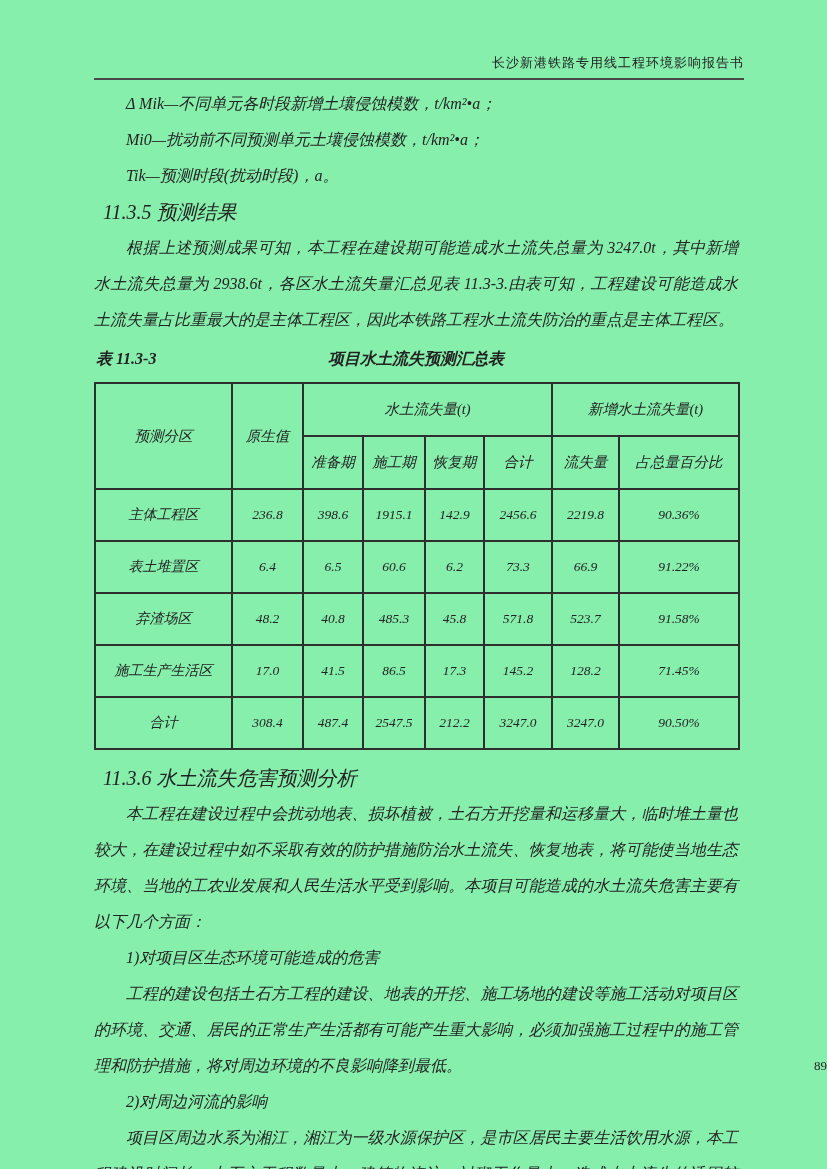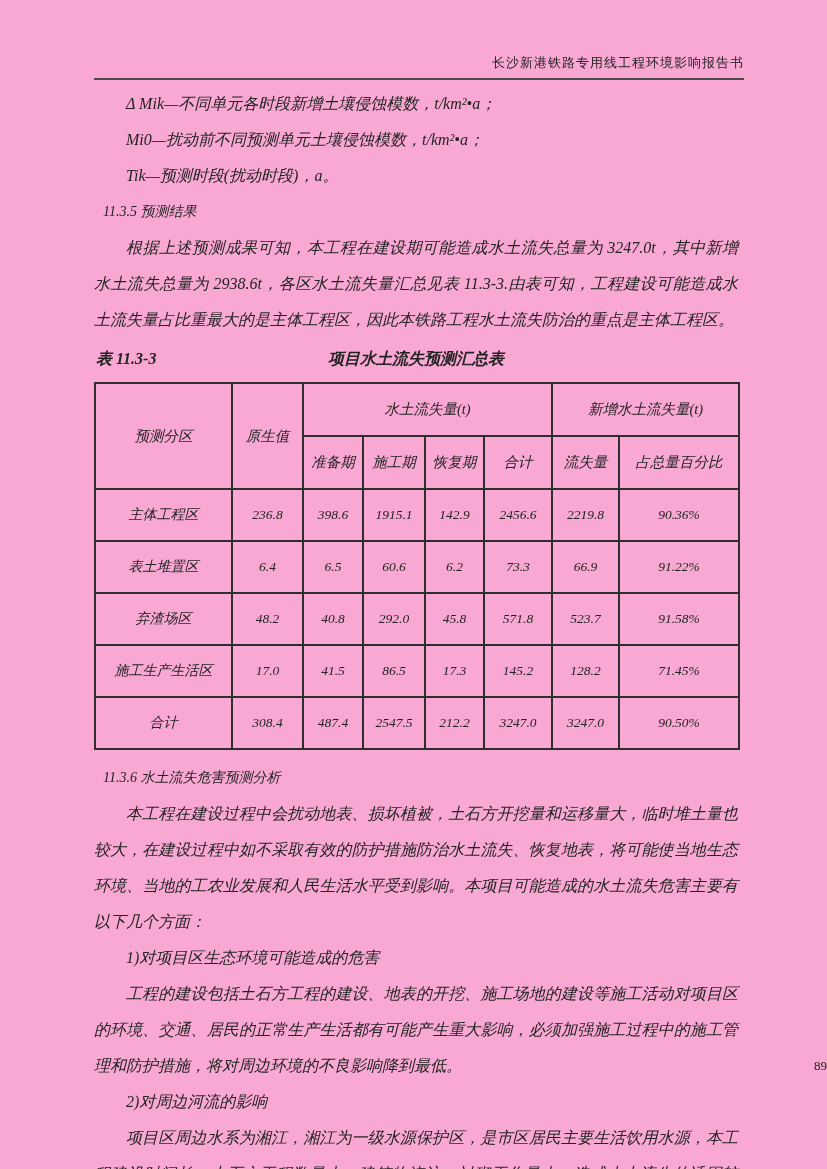--- a/index.html
+++ b/index.html
@@ -13,7 +13,7 @@
     position: relative;
     width: 827px;
     height: 1169px;
-    background: #f9a8d4;
+    background: #86efac;
     overflow: hidden;
   }
   

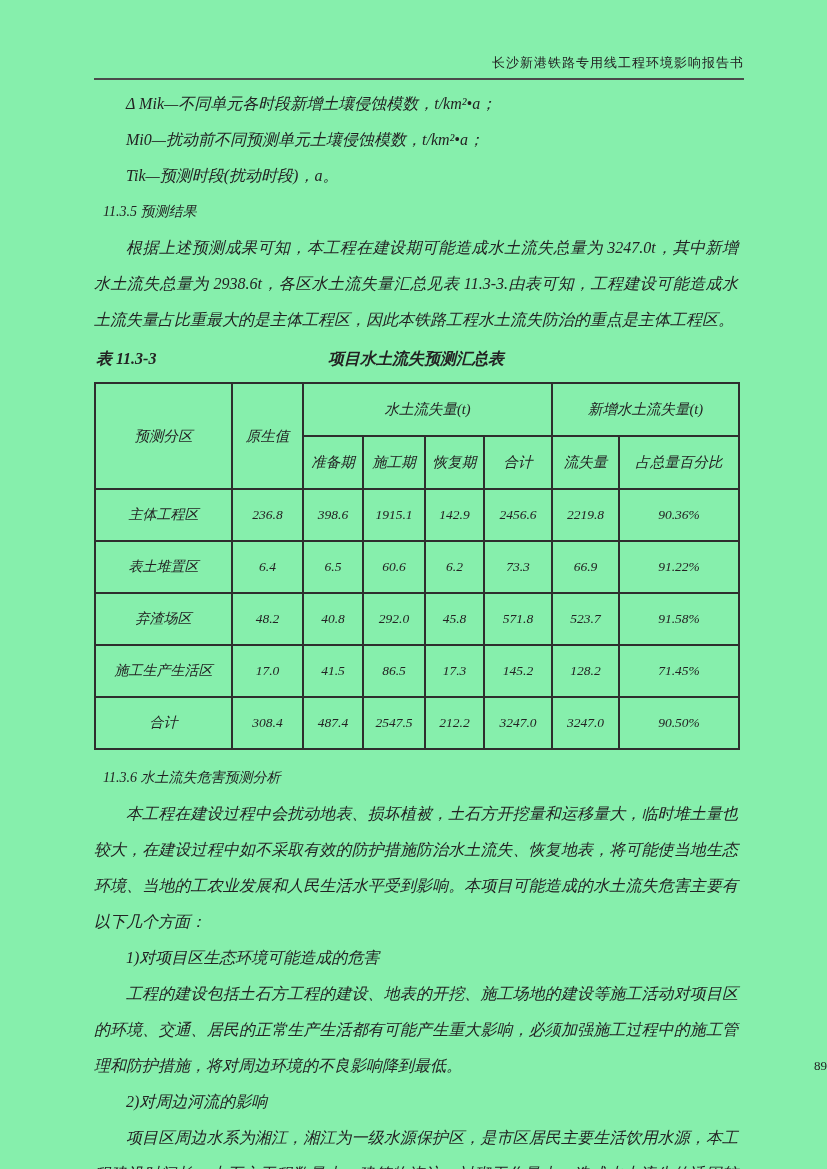--- a/index.html
+++ b/index.html
@@ -44,7 +44,7 @@
   }
   .section-heading {
     margin: 0 0 0 9px;
-    font-size: 14px;
+    font-size: 20px;
     font-weight: normal;
     line-height: 36px;
   }

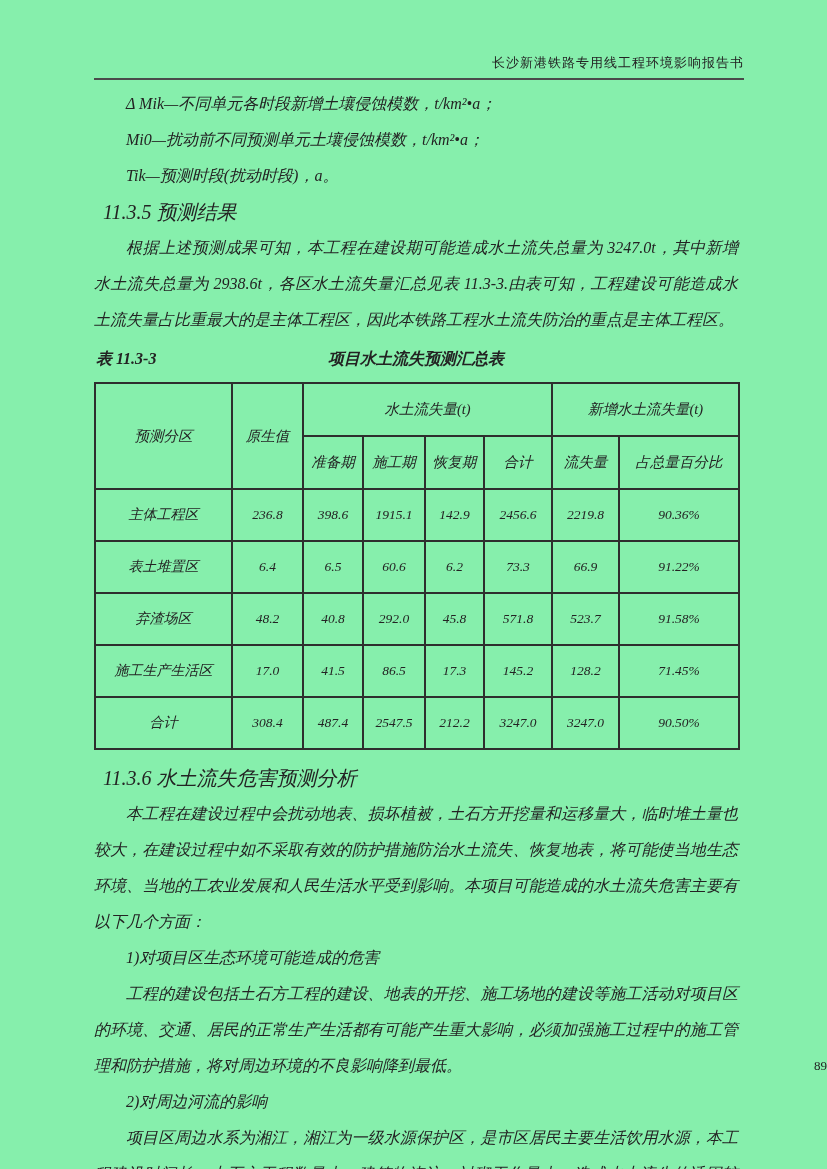--- a/index.html
+++ b/index.html
@@ -182,7 +182,7 @@
           <td class="zone">弃渣场区</td>
           <td>48.2</td>
           <td>40.8</td>
-          <td>292.0</td>
+          <td>485.3</td>
           <td>45.8</td>
           <td>571.8</td>
           <td>523.7</td>

